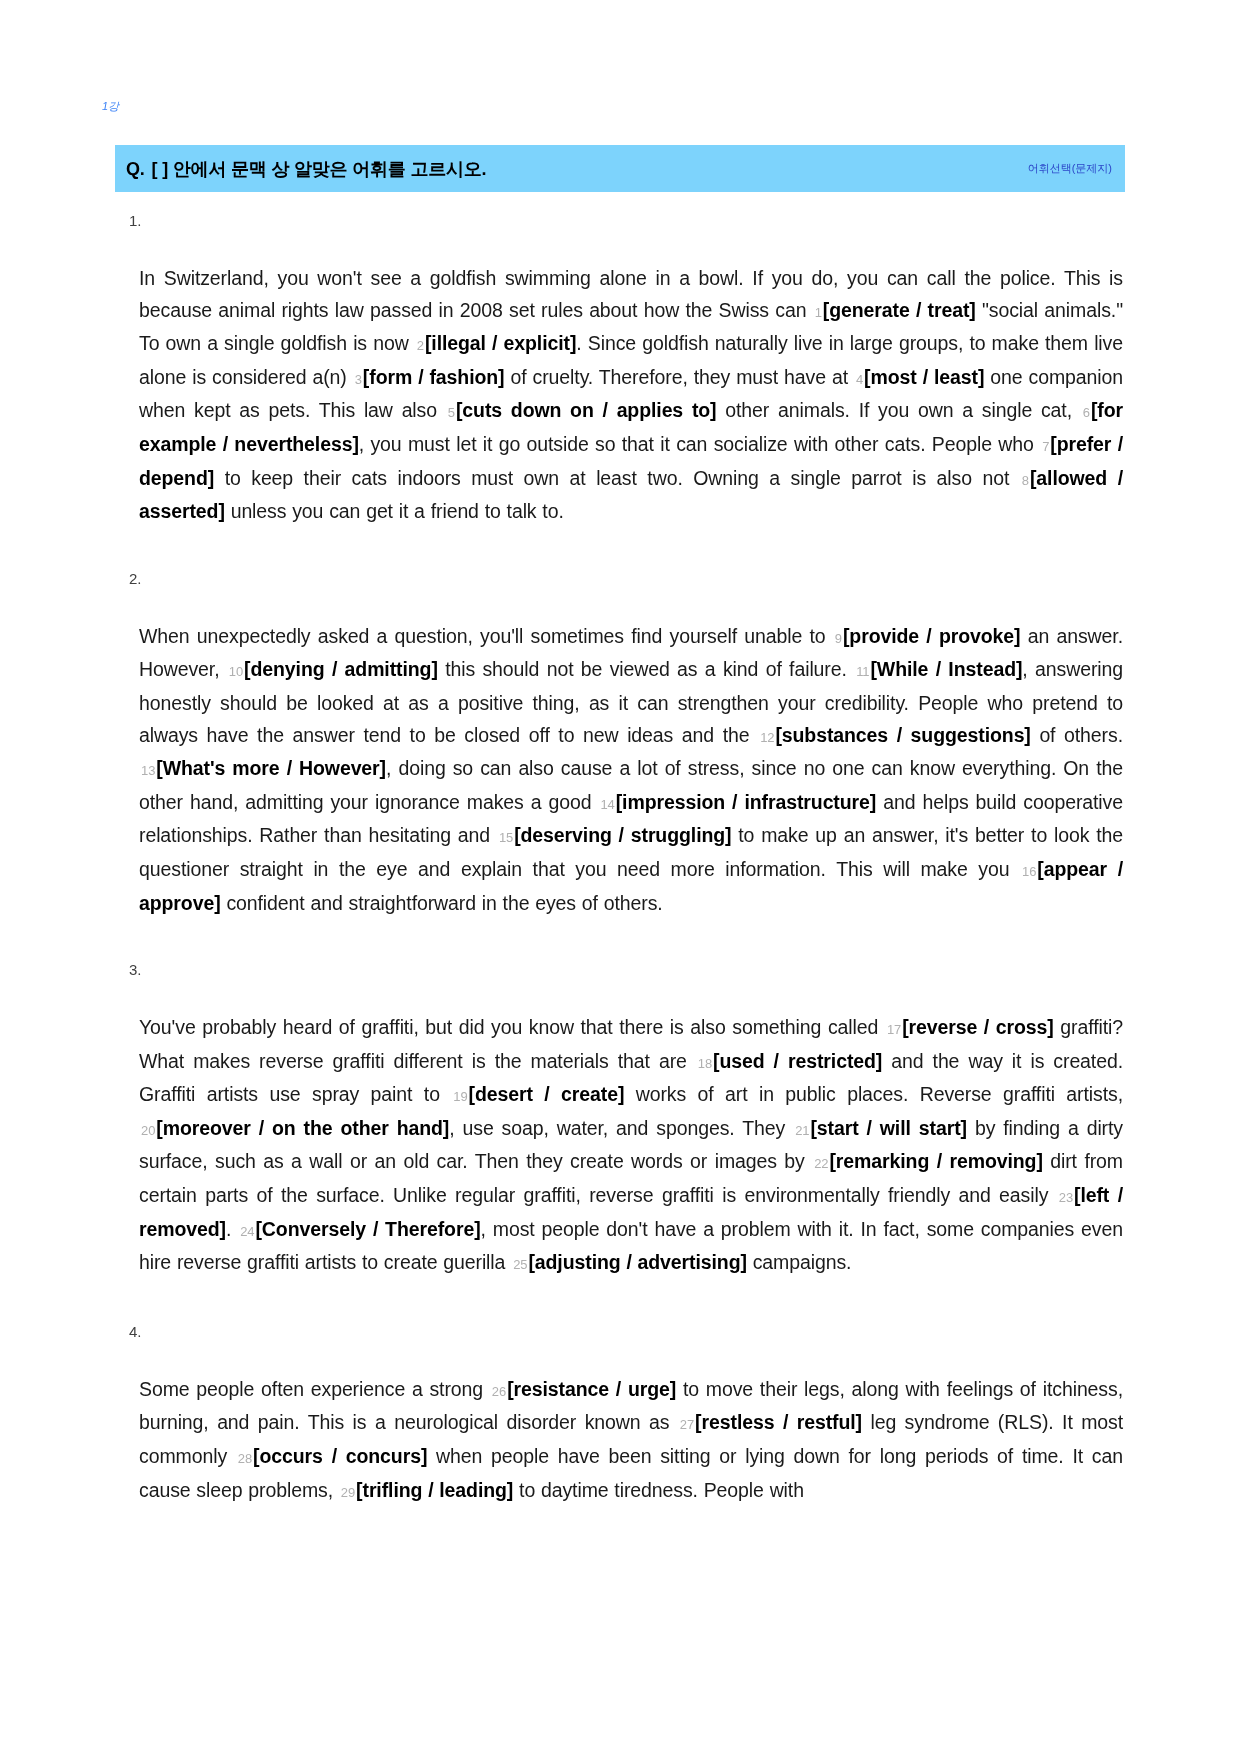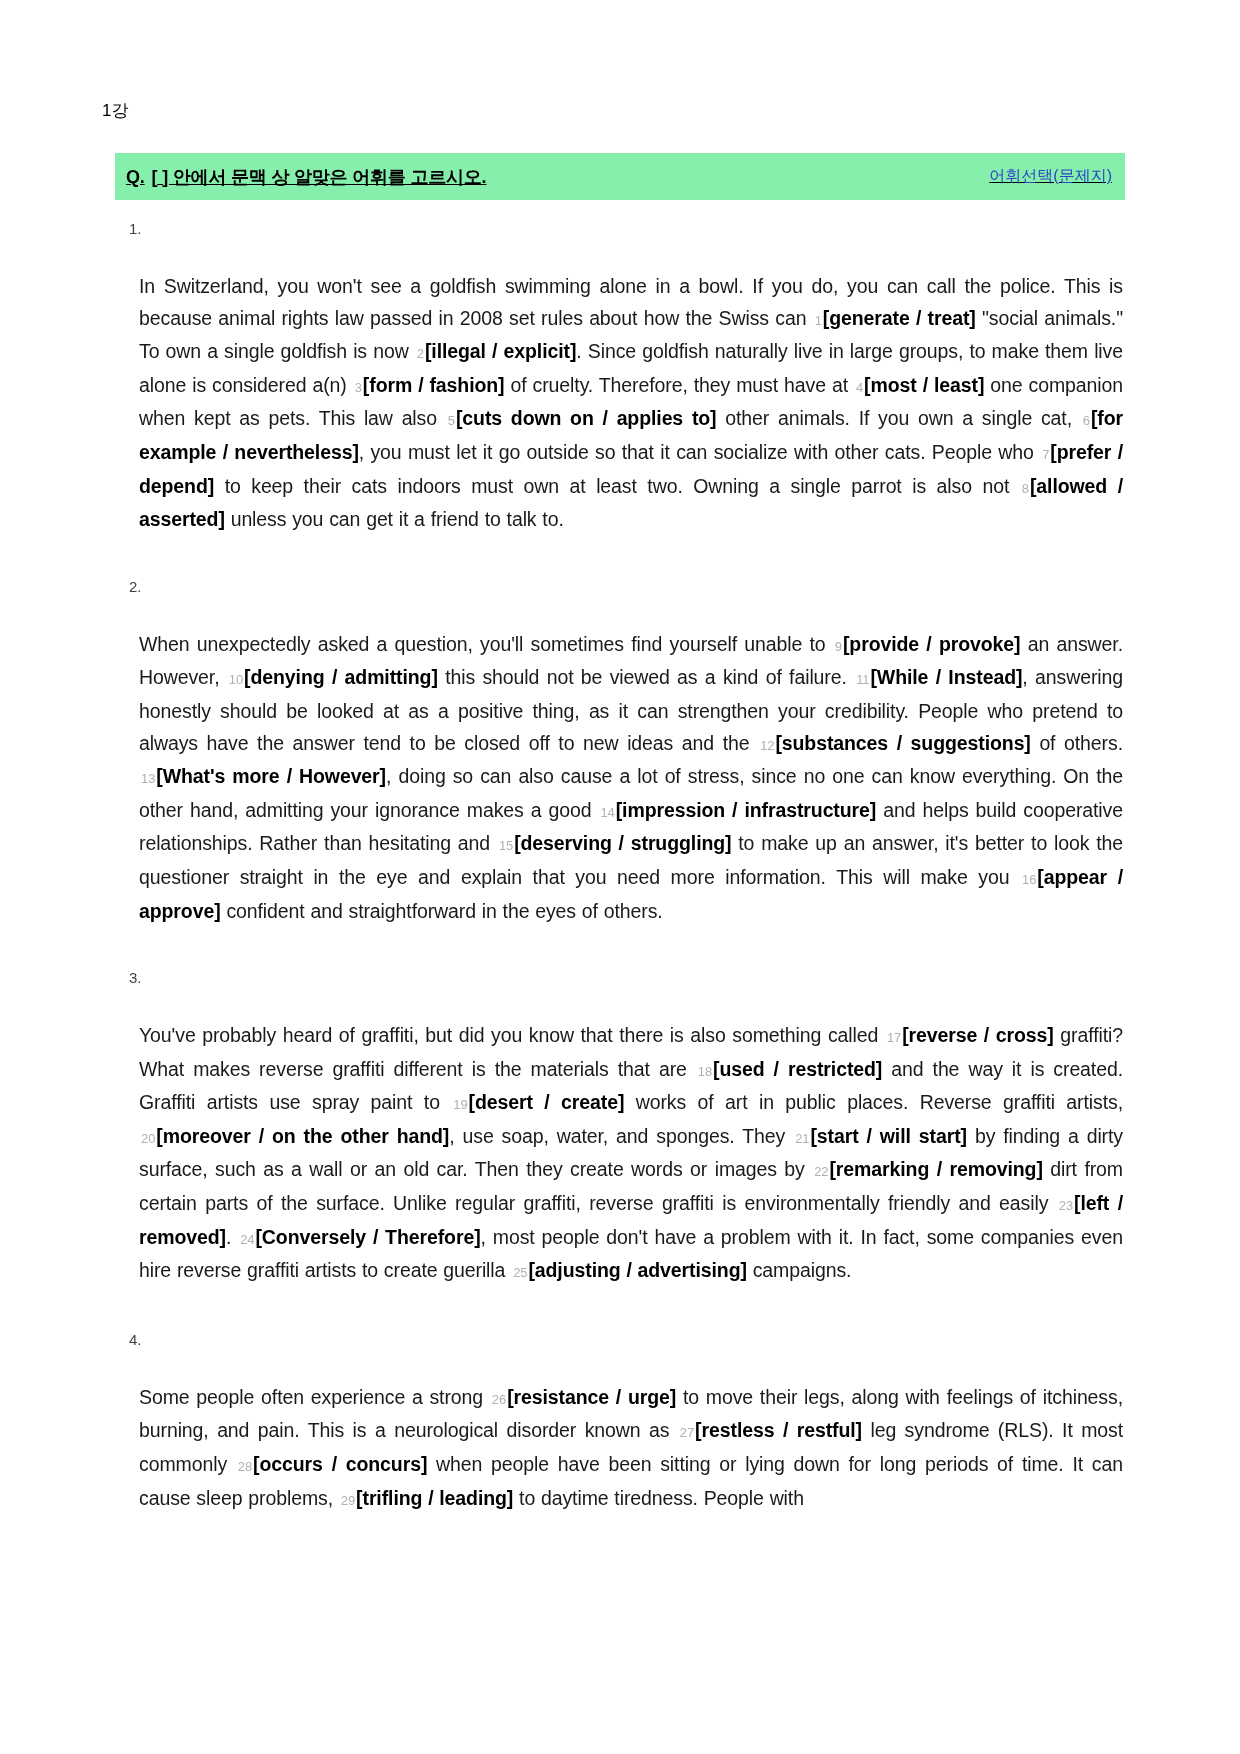--- a/index.html
+++ b/index.html
@@ -19,9 +19,10 @@
   }
   .lesson {
     margin-left: -13px;
-    font-size: 17px;
-    color: #000000;
+    font-size: 11px;
+    color: #3b82f6;
     margin-bottom: 31px;
+    font-style: italic;
   }
   .banner {
     display: flex;

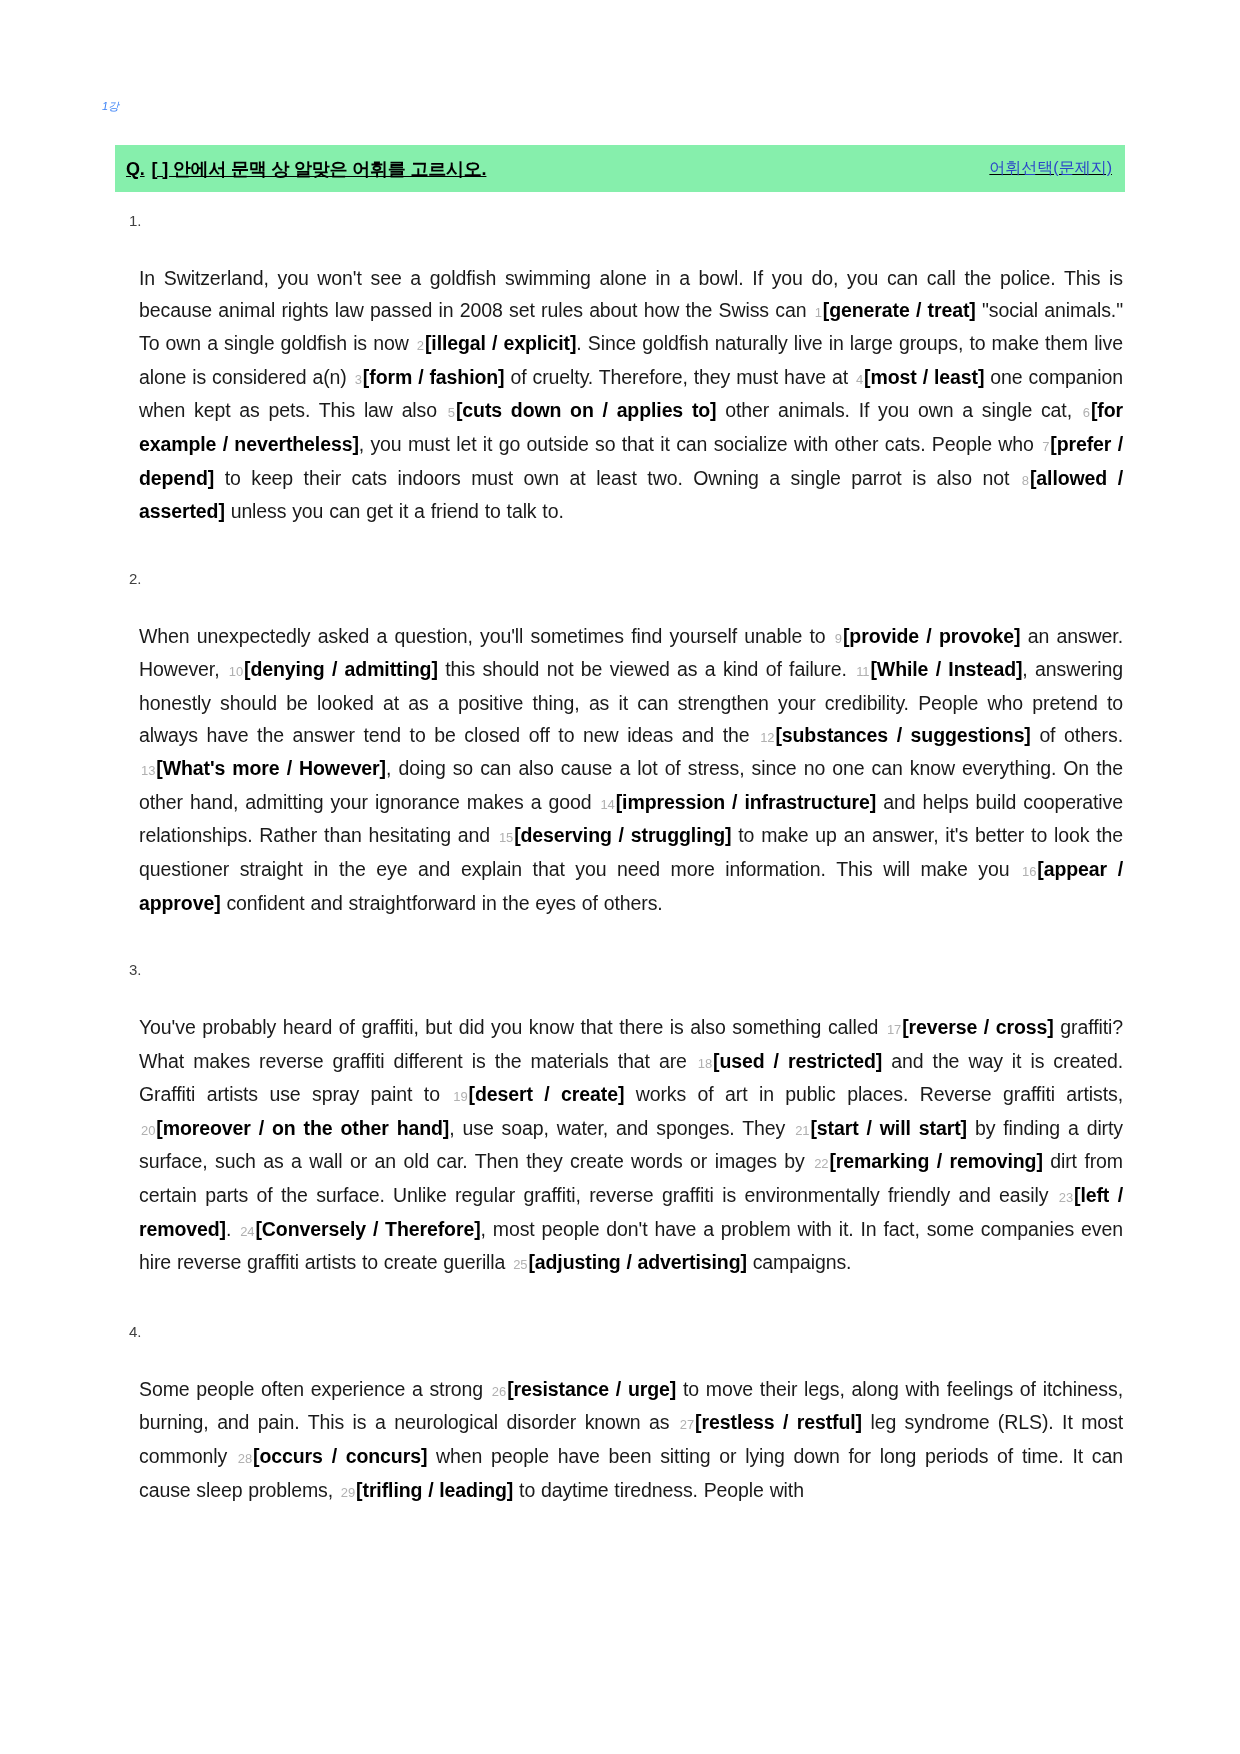--- a/index.html
+++ b/index.html
@@ -28,12 +28,11 @@
     display: flex;
     justify-content: space-between;
     align-items: center;
-    background: #86efac;
+    background: #7dd3fc;
     height: 47px;
     margin-right: 8px;
     padding: 0 13px 0 11px;
     box-sizing: border-box;
-    text-decoration: underline;
   }
   .banner-title {
     font-weight: bold;

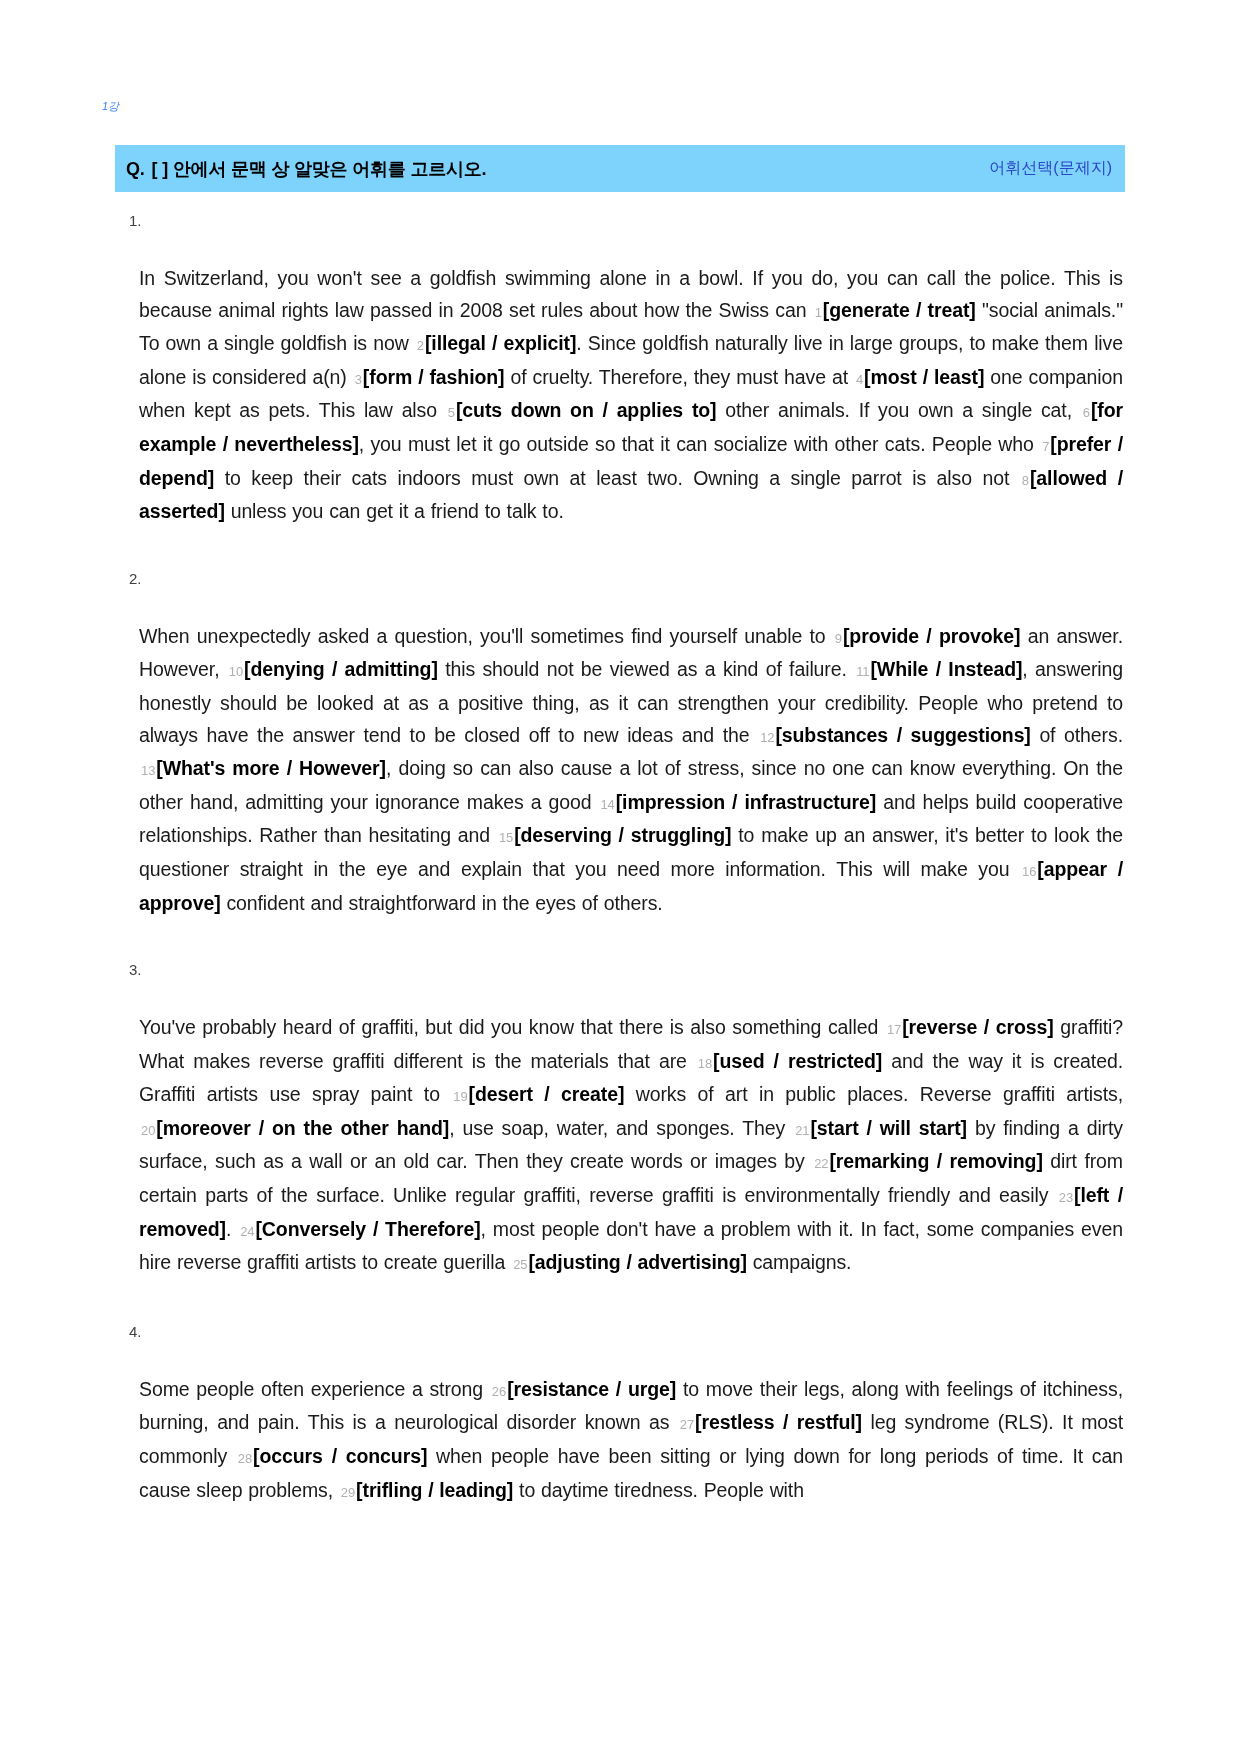--- a/index.html
+++ b/index.html
@@ -45,7 +45,7 @@
     margin-right: 7px;
   }
   .banner-tag {
-    font-size: 16px;
+    font-size: 11px;
     color: #2b46c8;
     white-space: nowrap;
   }

